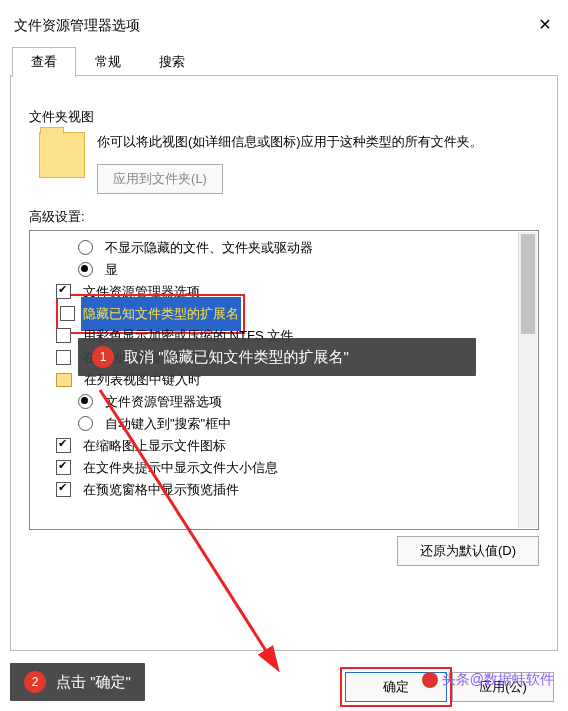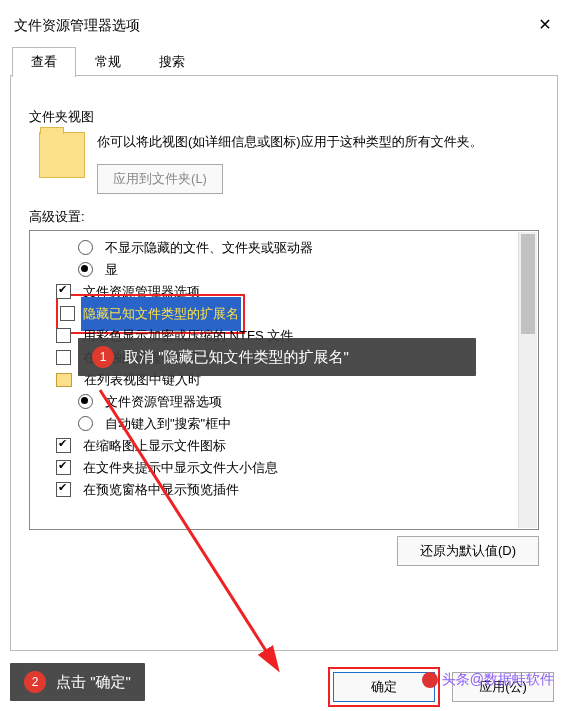--- a/index.html
+++ b/index.html
@@ -38,7 +38,7 @@
   .sel-outline{border:2px solid #e22;padding:1px 2px;display:inline-flex;align-items:center;gap:6px}
   .mini-folder{width:14px;height:12px;background:#fce08a;border:1px solid #c89b3a;display:inline-block;flex-shrink:0}
   .restore-row{display:flex;justify-content:flex-end;margin-top:6px}
-  .footer{position:absolute;left:0;right:0;bottom:0;height:48px;display:flex;align-items:center;justify-content:flex-end;gap:12px;padding:0 14px}
+  .footer{position:absolute;left:0;right:0;bottom:0;height:48px;display:flex;align-items:center;justify-content:flex-end;padding:0 14px}
   .ok-wrap{border:2px solid #e22;padding:3px}
   .annot{position:absolute;background:rgba(60,60,60,0.92);color:#fff;font-size:15px;padding:8px 14px;border-radius:1px;display:flex;align-items:center;gap:10px;z-index:50}
   .annot.a1{left:78px;top:338px;width:370px}

